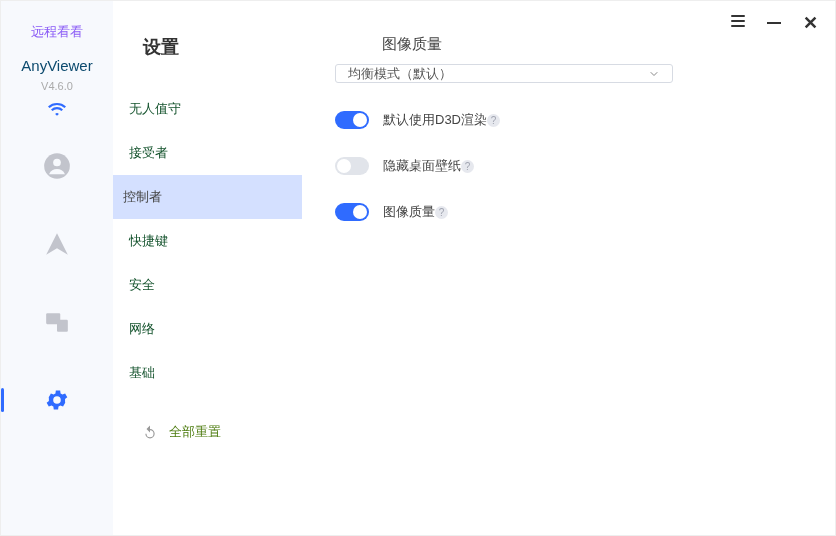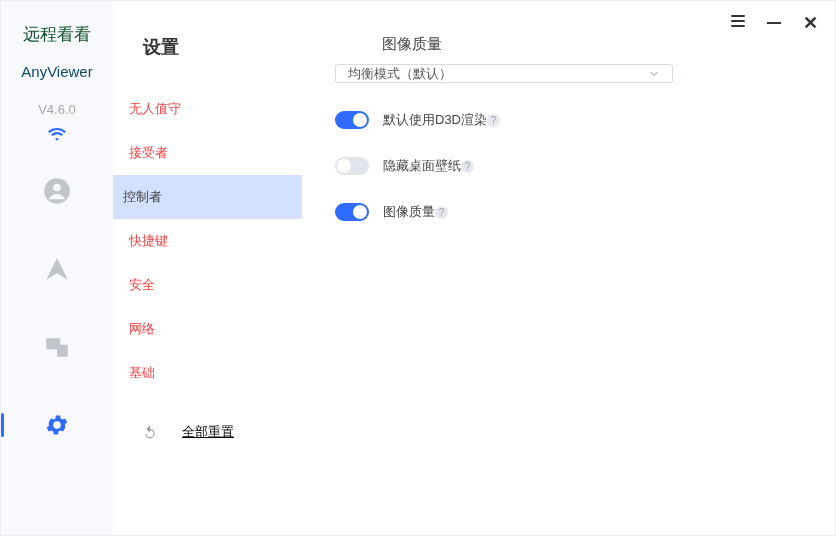--- a/index.html
+++ b/index.html
@@ -28,7 +28,7 @@
       padding-top: 22px;
       position: relative;
     }
-    .app-name { font-size: 17px; color: #14532d; text-align: left; line-height: 1.4; }
+    .app-name { font-size: 13px; color: #8b5cf6; text-align: left; line-height: 1.4; }
     .app-sub  { font-size: 15px; color: #0c4a6e; margin-top: 16px; }
     .app-ver  { font-size: 13px; color: #aaa; margin-top: 22px; }
     .wifi-badge { margin-top: 10px; color: #2f6bff; }

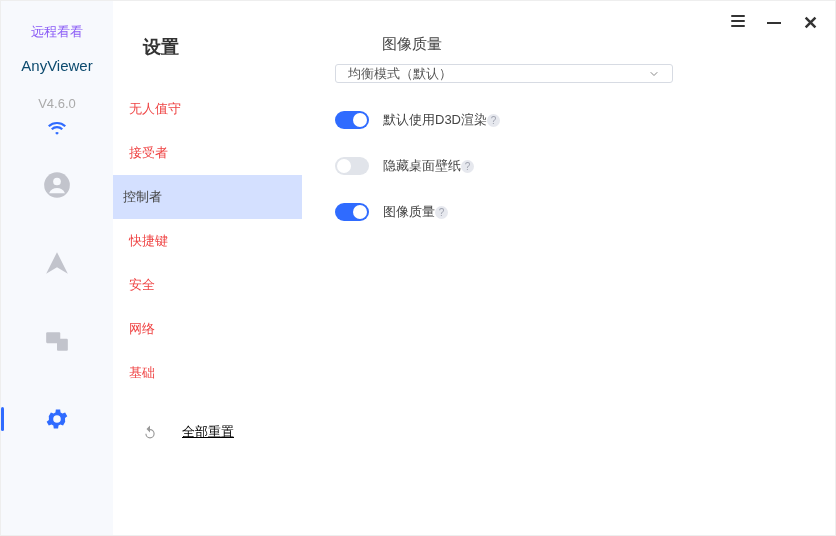--- a/index.html
+++ b/index.html
@@ -30,7 +30,7 @@
     }
     .app-name { font-size: 13px; color: #8b5cf6; text-align: left; line-height: 1.4; }
     .app-sub  { font-size: 15px; color: #0c4a6e; margin-top: 16px; }
-    .app-ver  { font-size: 13px; color: #aaa; margin-top: 22px; }
+    .app-ver  { font-size: 11px; color: #aaa; margin-top: 6px; }
     .wifi-badge { margin-top: 10px; color: #2f6bff; }
     .rail-items { margin-top: 28px; display: flex; flex-direction: column; align-items: center; gap: 40px; width: 100%; }
     .rail-item { width: 100%; height: 44px; display: flex; align-items: center; justify-content: center; color: #c2c4cc; position: relative; cursor: pointer; }

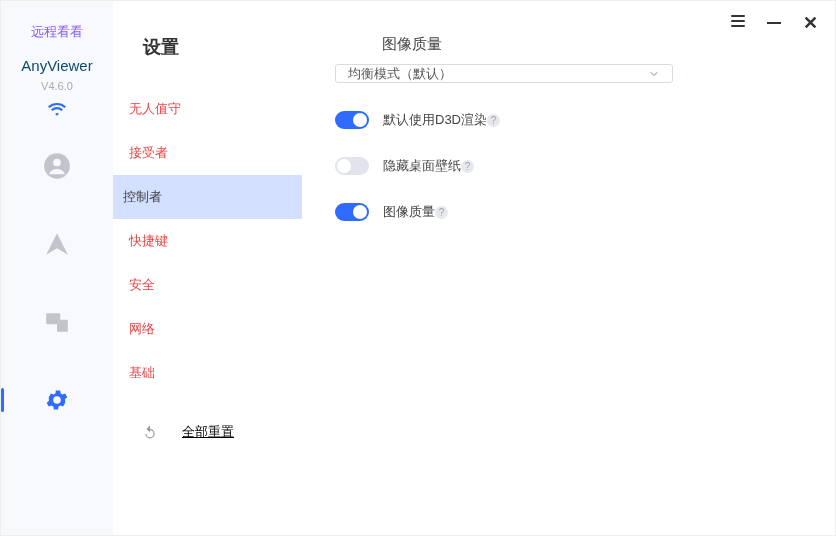--- a/index.html
+++ b/index.html
@@ -72,7 +72,7 @@
     }
     .settings-title { font-size: 18px; font-weight: 700; color: #333; margin-bottom: 28px; padding-left: 4px;}
     .settings-list { display: flex; flex-direction: column; }
-    .settings-item { height: 44px; display: flex; align-items: center; padding-left: 16px; margin-left: -26px; cursor: pointer; color: #ef4444; }
+    .settings-item { height: 44px; display: flex; align-items: center; padding-left: 16px; margin-left: -26px; cursor: pointer; color: #14532d; }
     .settings-item.active { background: #d4e0ff; color: #444; padding-left: 10px; }
     .reset-row { margin-top: 28px; display: flex; align-items: center; gap: 25px; color: #000000; cursor: pointer; padding-left: 4px; text-decoration: underline; }
     

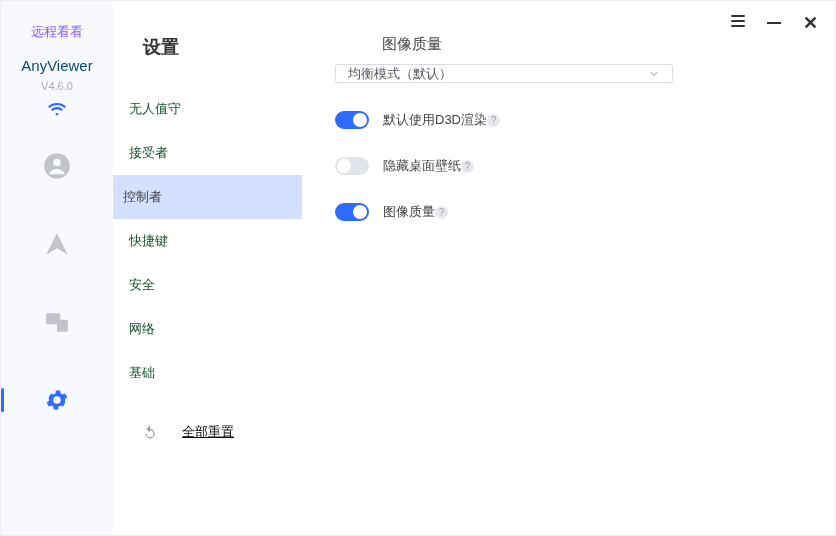--- a/index.html
+++ b/index.html
@@ -74,7 +74,7 @@
     .settings-list { display: flex; flex-direction: column; }
     .settings-item { height: 44px; display: flex; align-items: center; padding-left: 16px; margin-left: -26px; cursor: pointer; color: #14532d; }
     .settings-item.active { background: #d4e0ff; color: #444; padding-left: 10px; }
-    .reset-row { margin-top: 28px; display: flex; align-items: center; gap: 25px; color: #000000; cursor: pointer; padding-left: 4px; text-decoration: underline; }
+    .reset-row { margin-top: 28px; display: flex; align-items: center; gap: 12px; color: #4d7c0f; cursor: pointer; padding-left: 4px; }
     
     .main {
       flex: 1;

